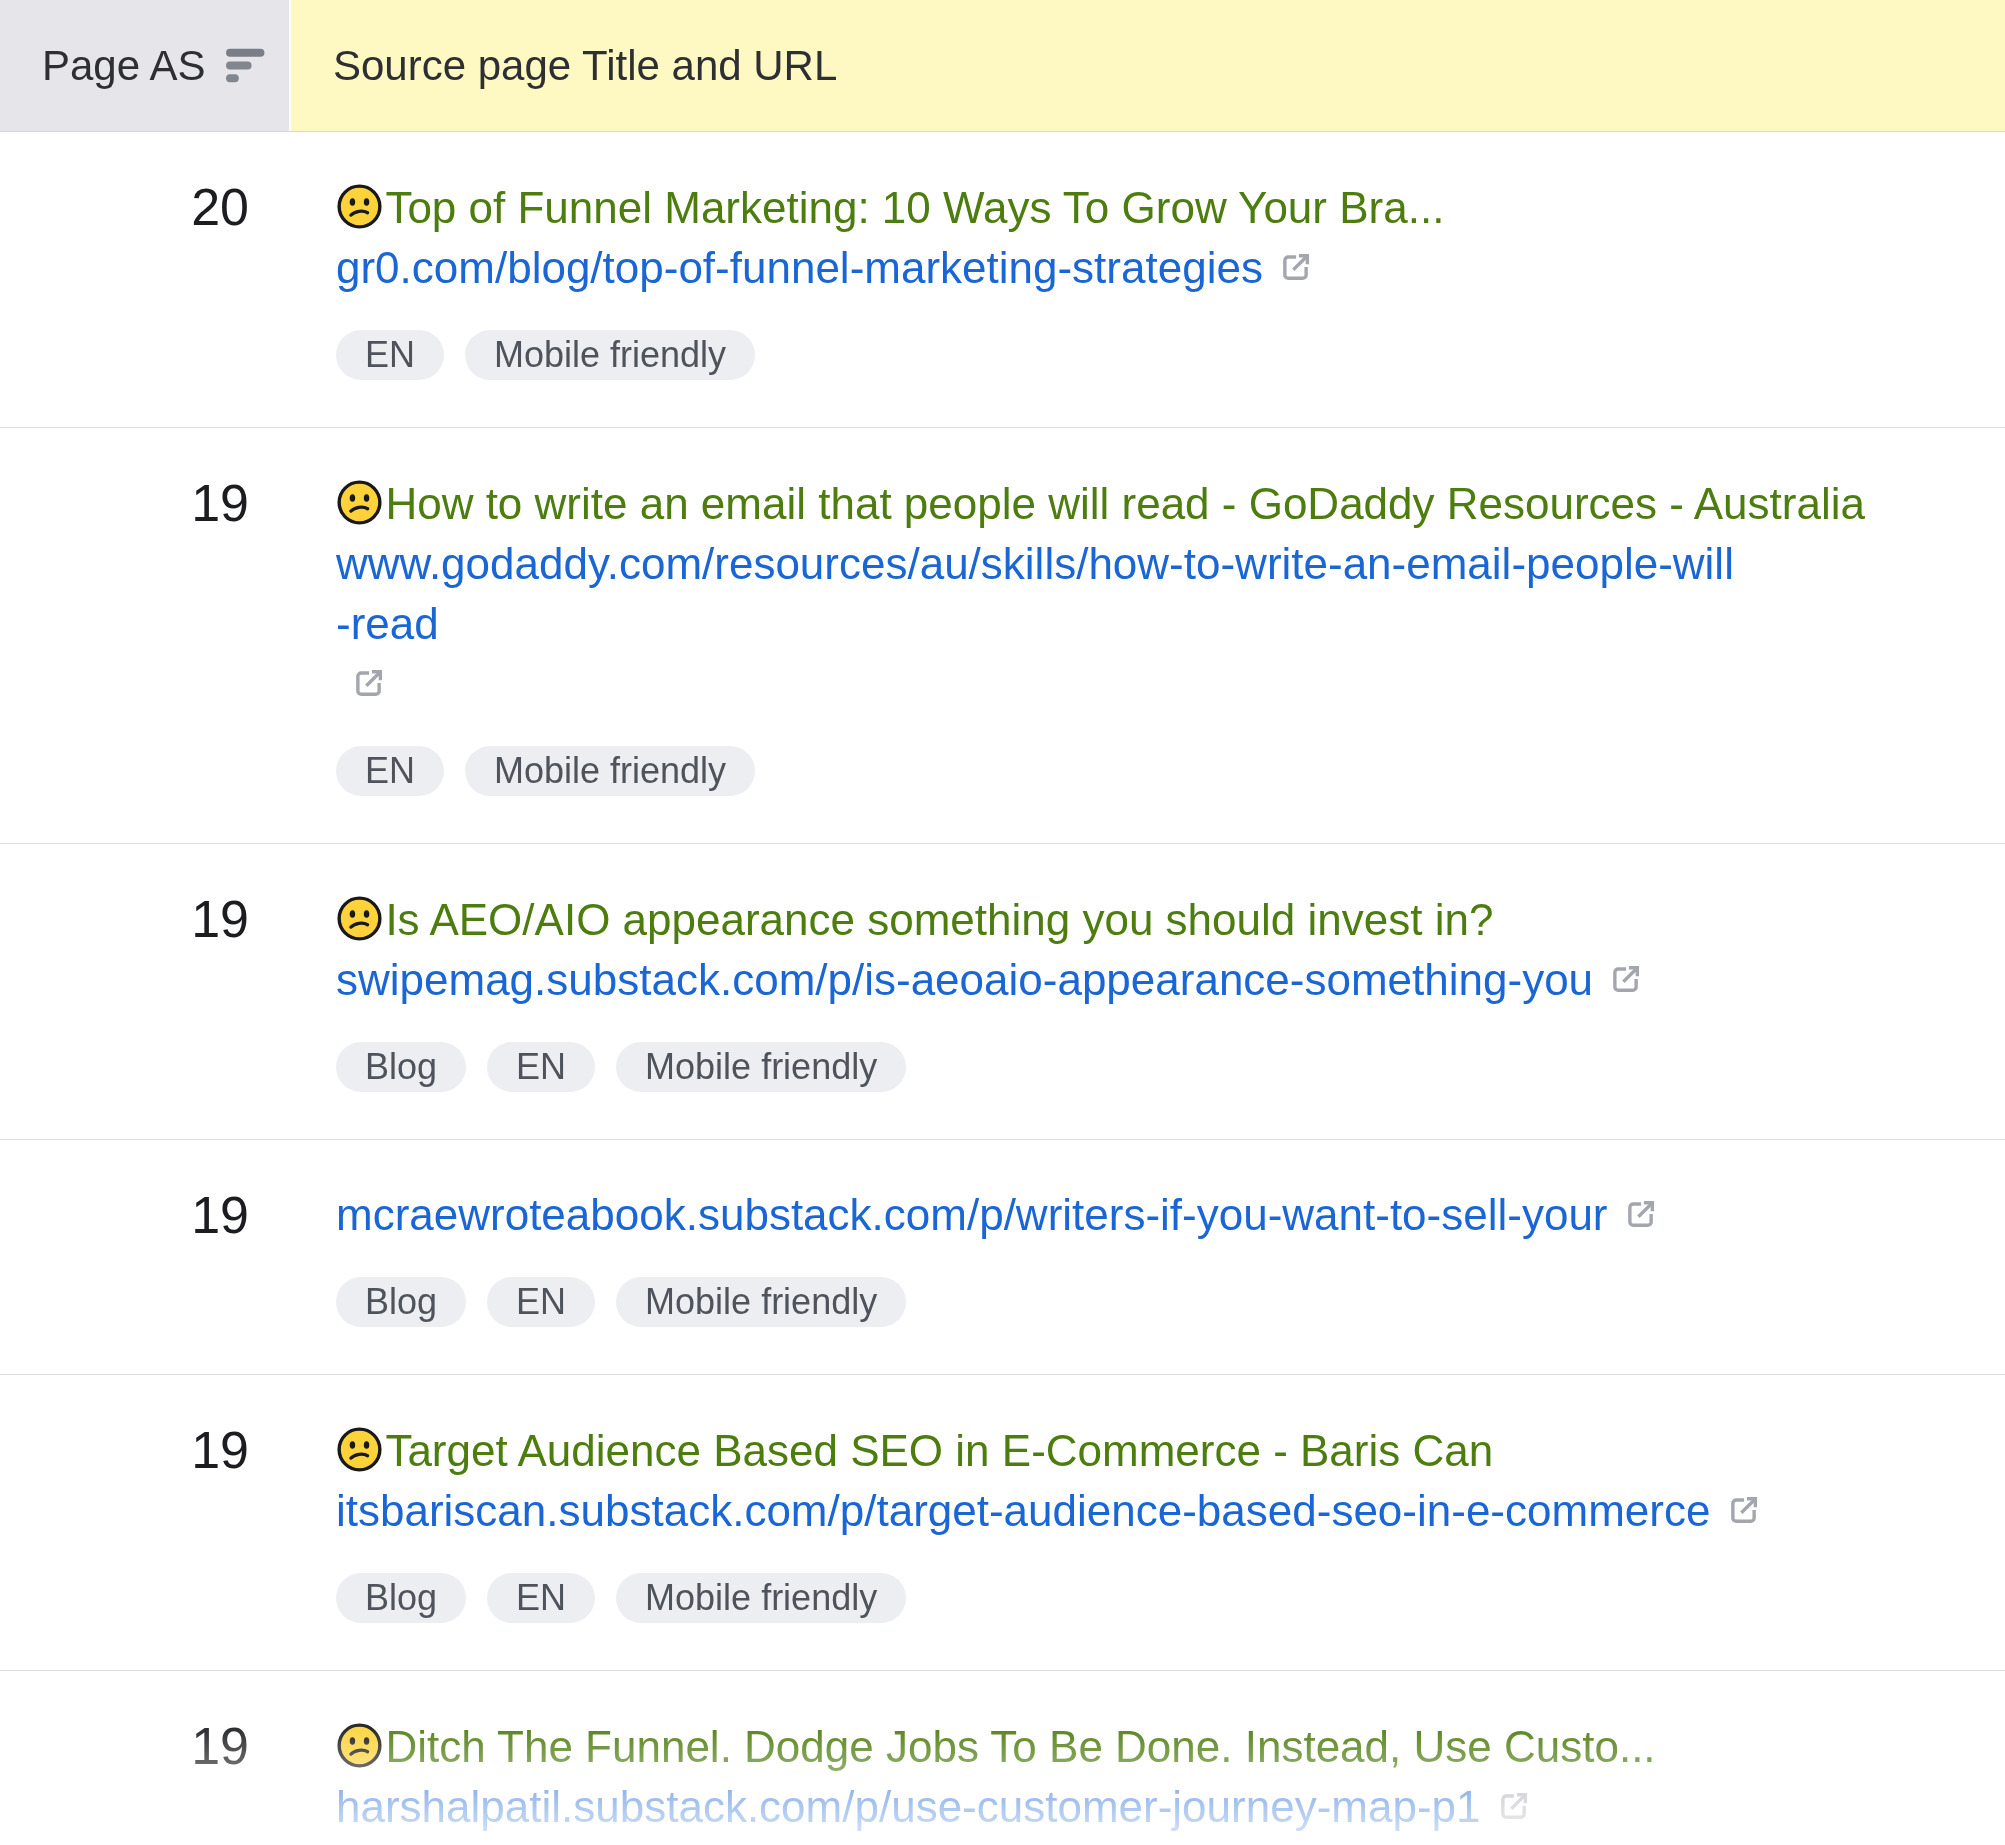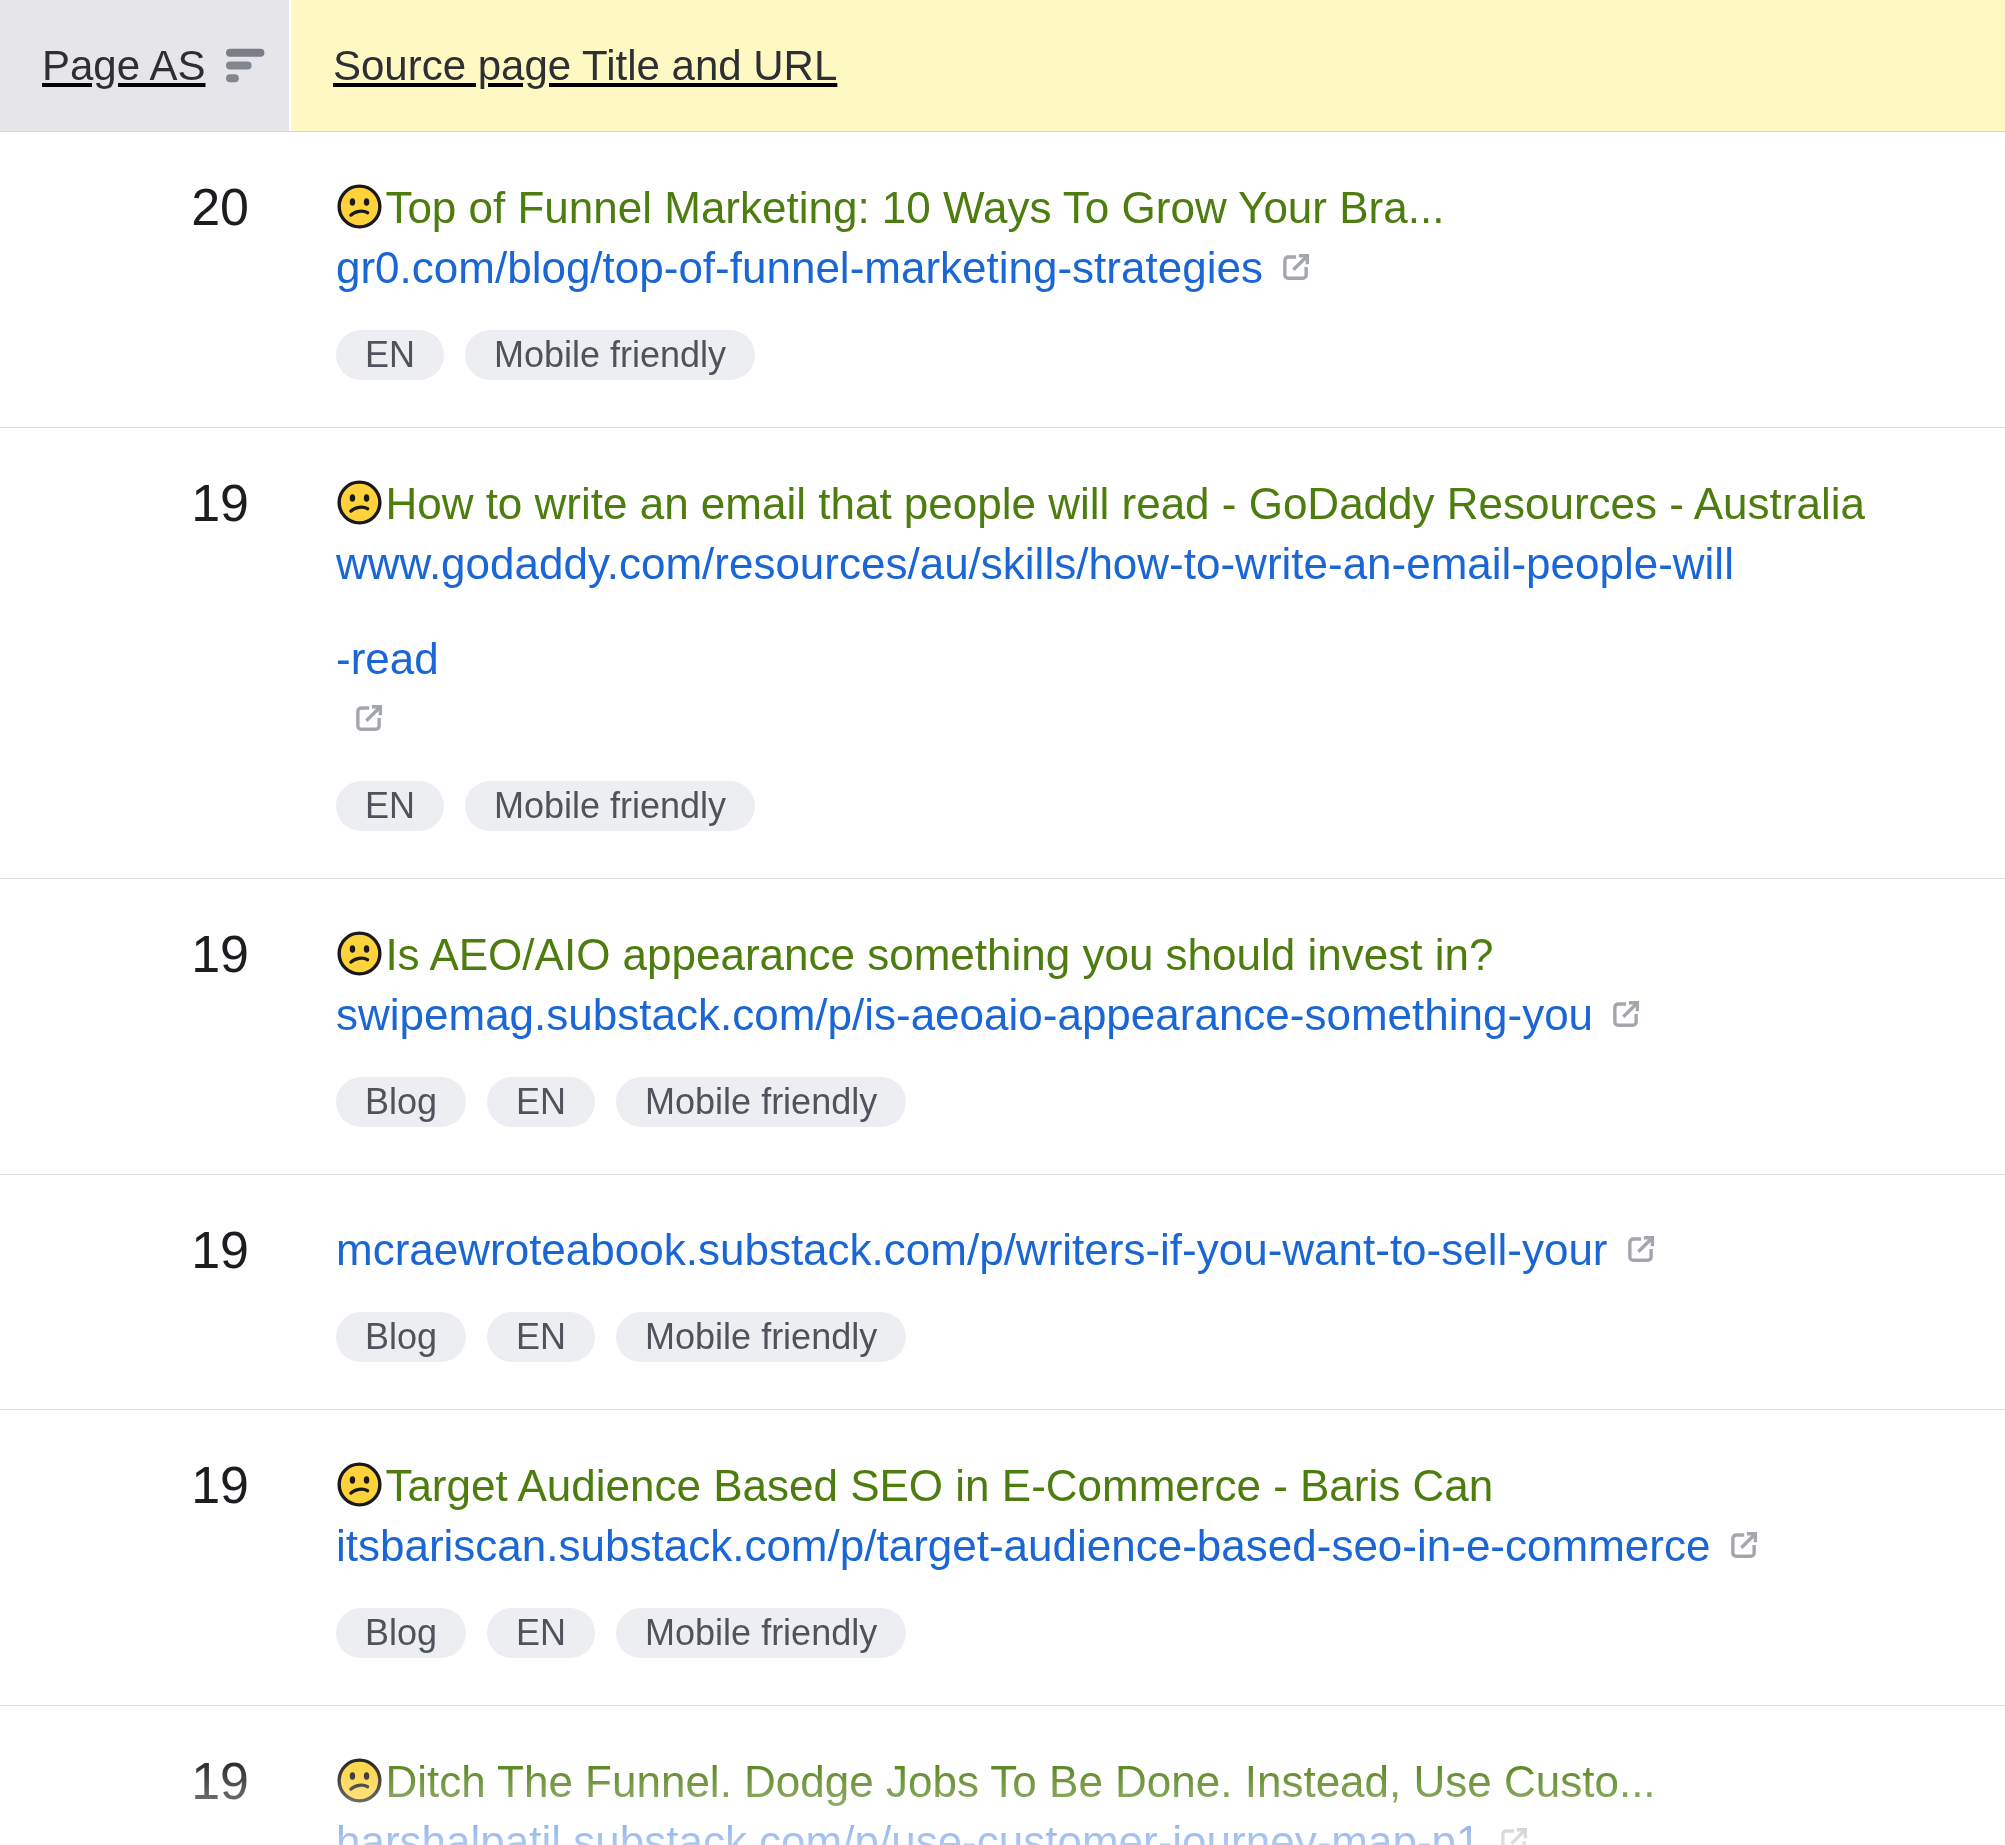--- a/index.html
+++ b/index.html
@@ -10,7 +10,7 @@
     -webkit-font-smoothing:antialiased;
   }
   
-  .table-header{display:flex;height:131px;border-bottom:1.6px solid #d5d6dd;text-decoration:underline;}
+  .table-header{display:flex;height:131px;border-bottom:1.6px solid #d5d6dd;}
   .hcell{display:flex;align-items:center;font-size:42px;color:#2e2f33;}
   .hcell-score{
     width:291px;flex:0 0 auto;background:#e5e5ea;border-right:2.4px solid #ffffff;

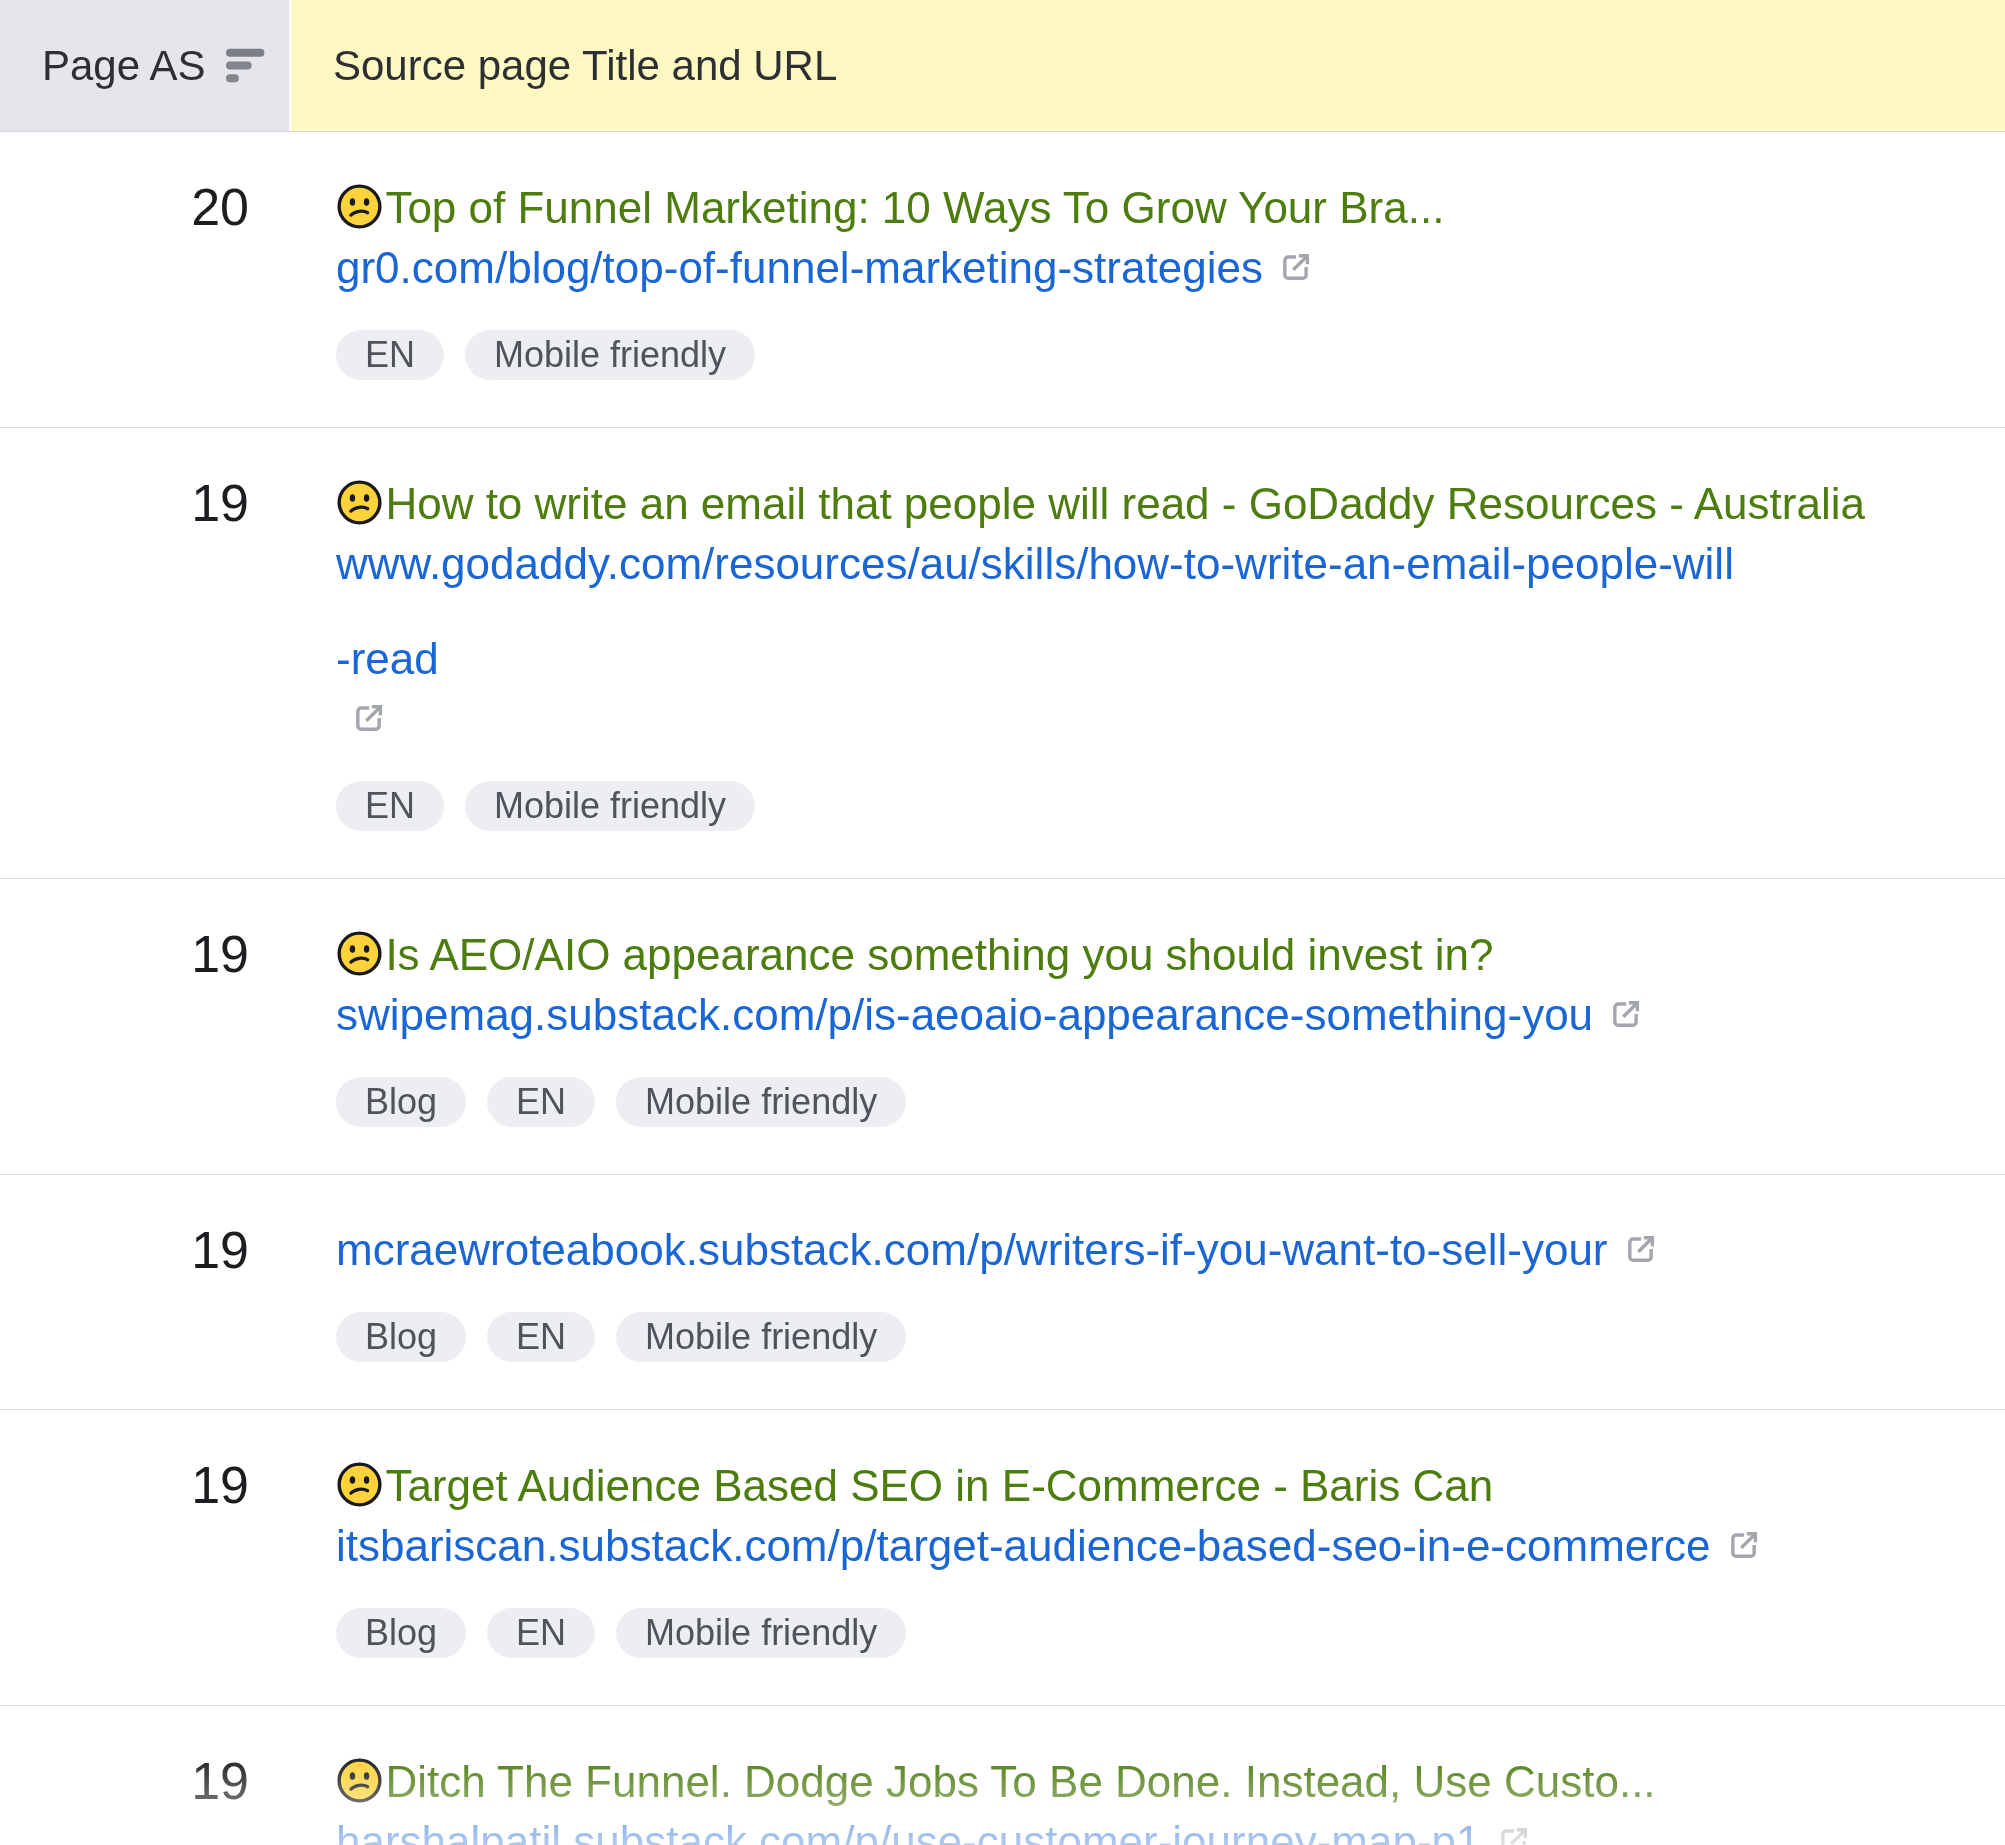--- a/index.html
+++ b/index.html
@@ -34,7 +34,7 @@
   .url-line{font-size:44px;line-height:60px;white-space:nowrap;}
   a.url{color:#1b66d5;text-decoration:none;cursor:pointer;}
   .url-l2{display:none;}
-  .row.two-line-url .url-l2{display:block;margin-top:35px;}
+  .row.two-line-url .url-l2{display:block;}
   .ext-icon{display:inline-block;width:37px;height:37px;margin-left:14.4px;vertical-align:-3.2px;cursor:pointer;}
   .ext-icon svg{display:block;width:100%;height:100%;}
   .badges{margin-top:32px;display:flex;gap:21px;}

